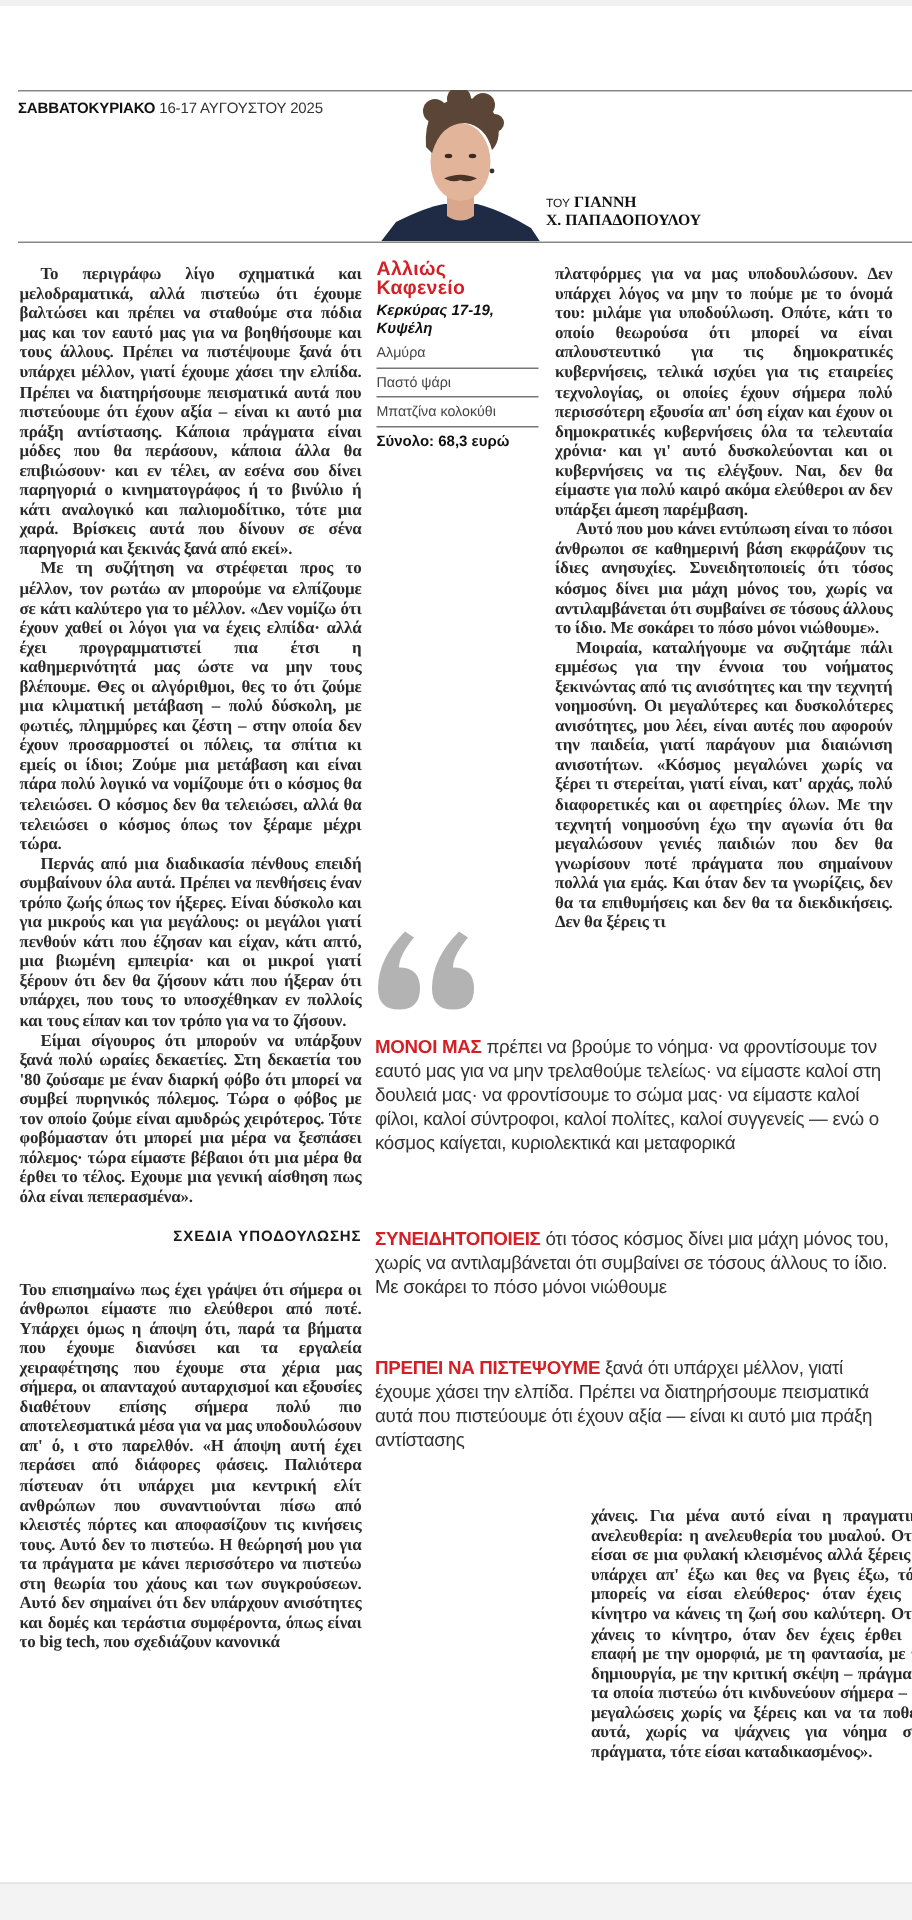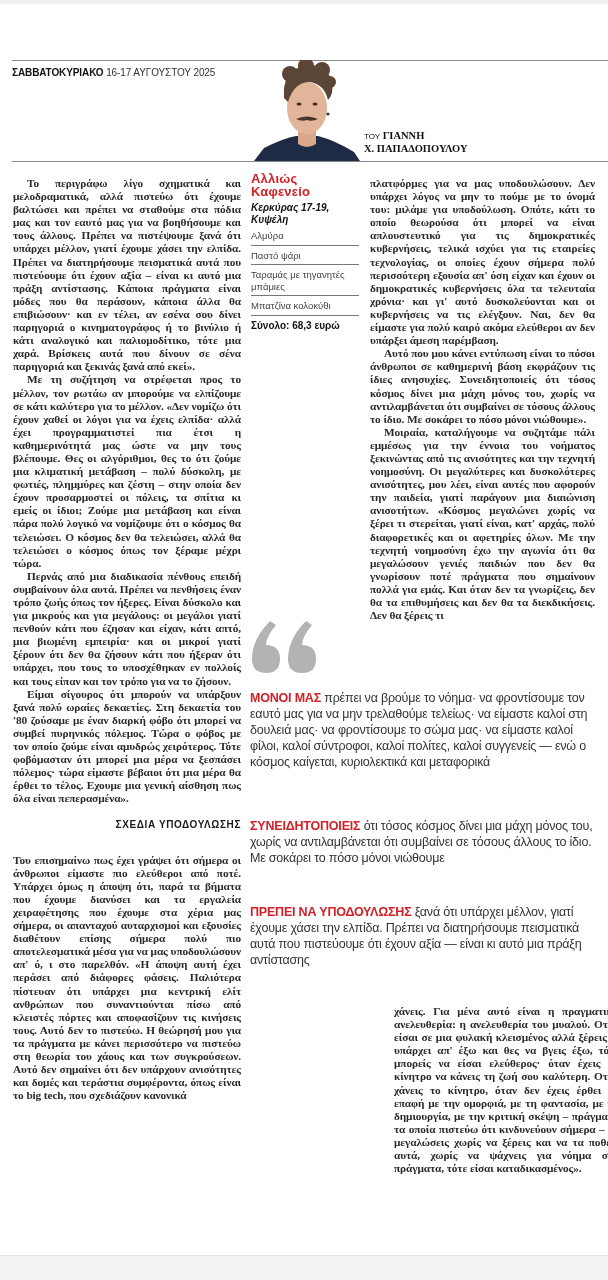--- a/index.html
+++ b/index.html
@@ -87,7 +87,6 @@
   <div class="addr">Κερκύρας 17-19, Κυψέλη</div>
   <div class="item">Αλμύρα</div>
   <div class="item">Παστό ψάρι</div>
-  <div class="item">Ταραμάς με τηγανητές μπάμιες</div>
   <div class="item">Μπατζίνα κολοκύθι</div>
   <div class="total">Σύνολο: 68,3 ευρώ</div>
 </div>

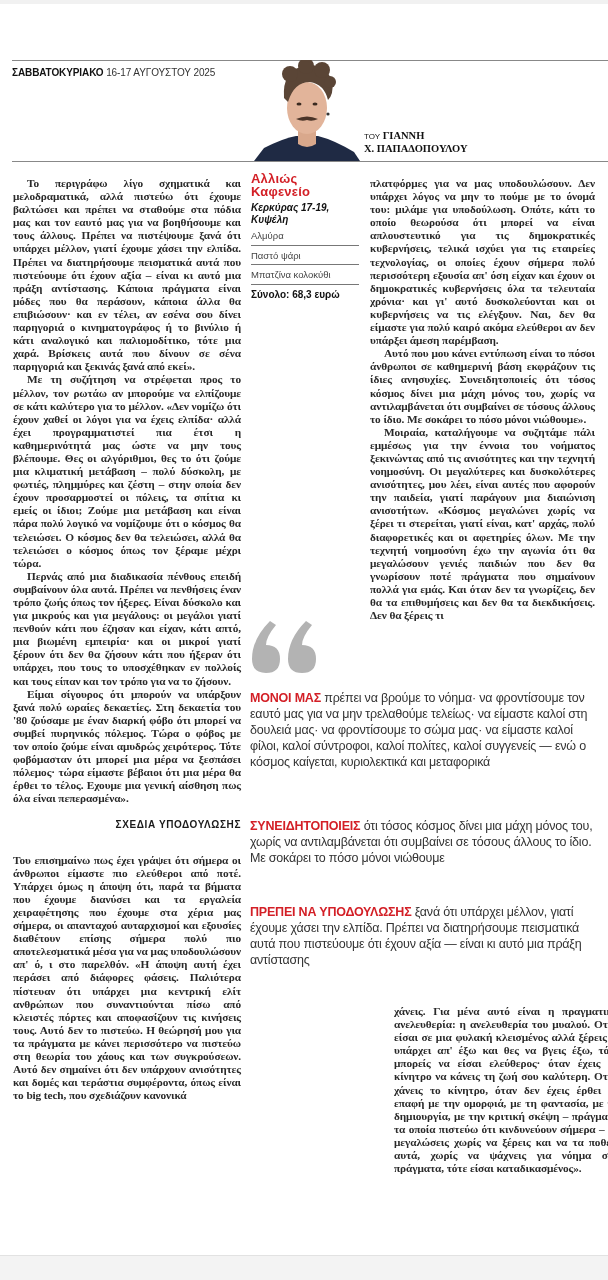--- a/index.html
+++ b/index.html
@@ -111,7 +111,7 @@
   <span class="kw">ΣΥΝΕΙΔΗΤΟΠΟΙΕΙΣ</span><span> ότι τόσος κόσμος δίνει μια μάχη μόνος του, χωρίς να αντιλαμβάνεται ότι συμβαίνει σε τόσους άλλους το ίδιο. Με σοκάρει το πόσο μόνοι νιώθουμε</span>
 </div>
 <div class="pull pull3">
-  <span class="kw">ΠΡΕΠΕΙ ΝΑ ΥΠΟΔΟΥΛΩΣΗΣ</span><span> ξανά ότι υπάρχει μέλλον, γιατί έχουμε χάσει την ελπίδα. Πρέπει να διατηρήσουμε πεισματικά αυτά που πιστεύουμε ότι έχουν αξία — είναι κι αυτό μια πράξη αντίστασης</span>
+  <span class="kw">ΠΡΕΠΕΙ ΝΑ ΠΙΣΤΕΨΟΥΜΕ</span><span> ξανά ότι υπάρχει μέλλον, γιατί έχουμε χάσει την ελπίδα. Πρέπει να διατηρήσουμε πεισματικά αυτά που πιστεύουμε ότι έχουν αξία — είναι κι αυτό μια πράξη αντίστασης</span>
 </div>
 
 <div class="col col3b">

